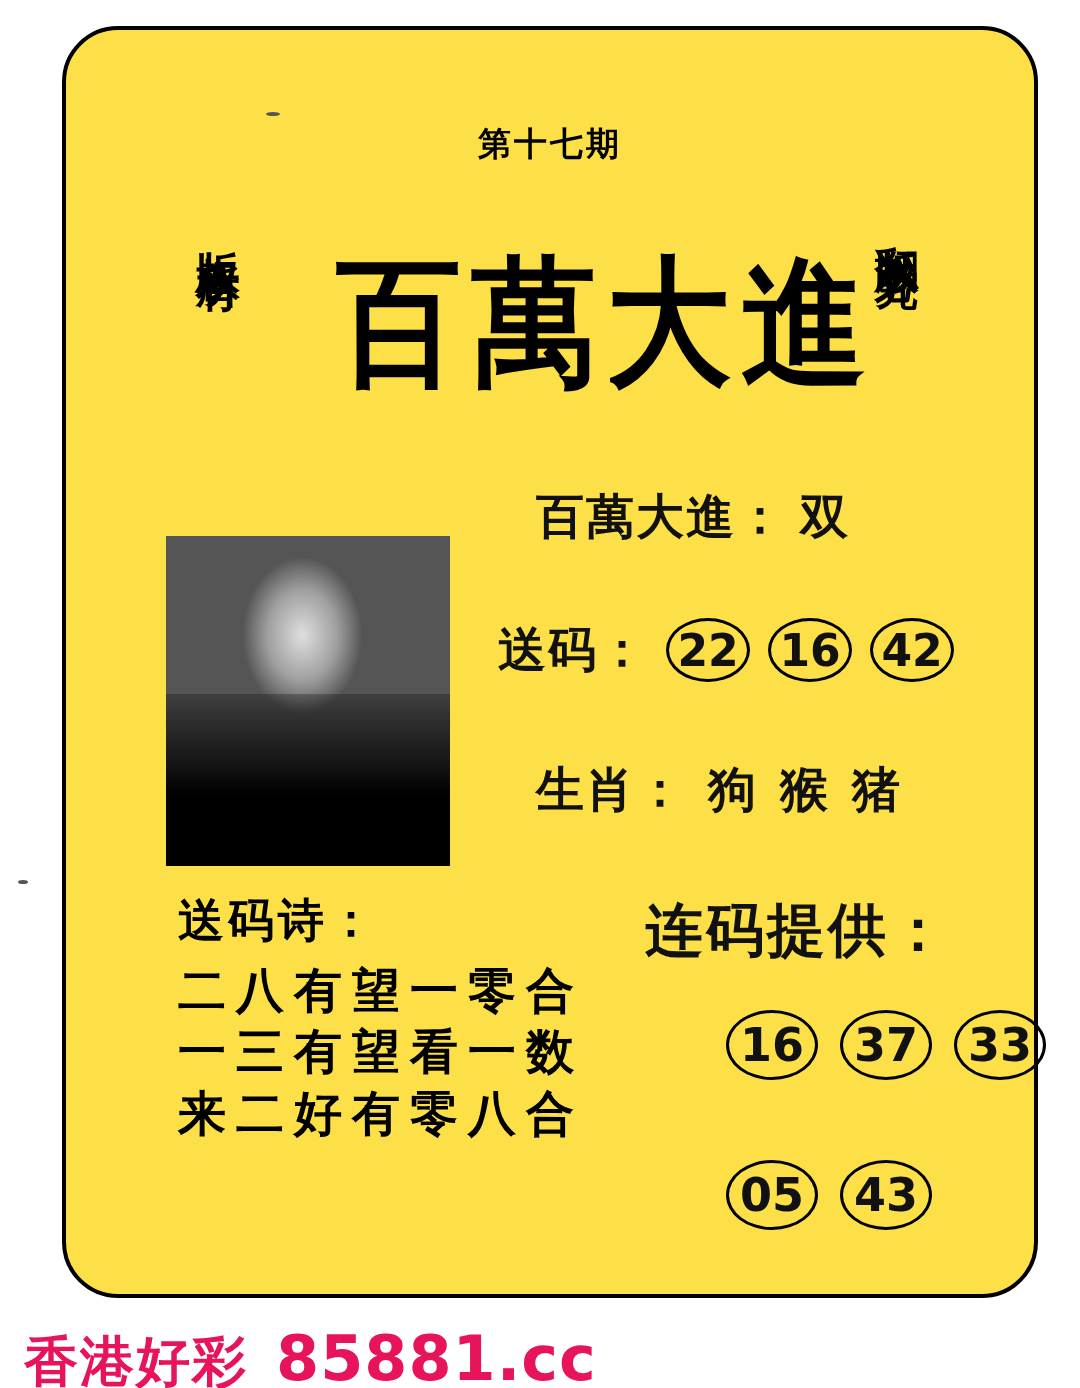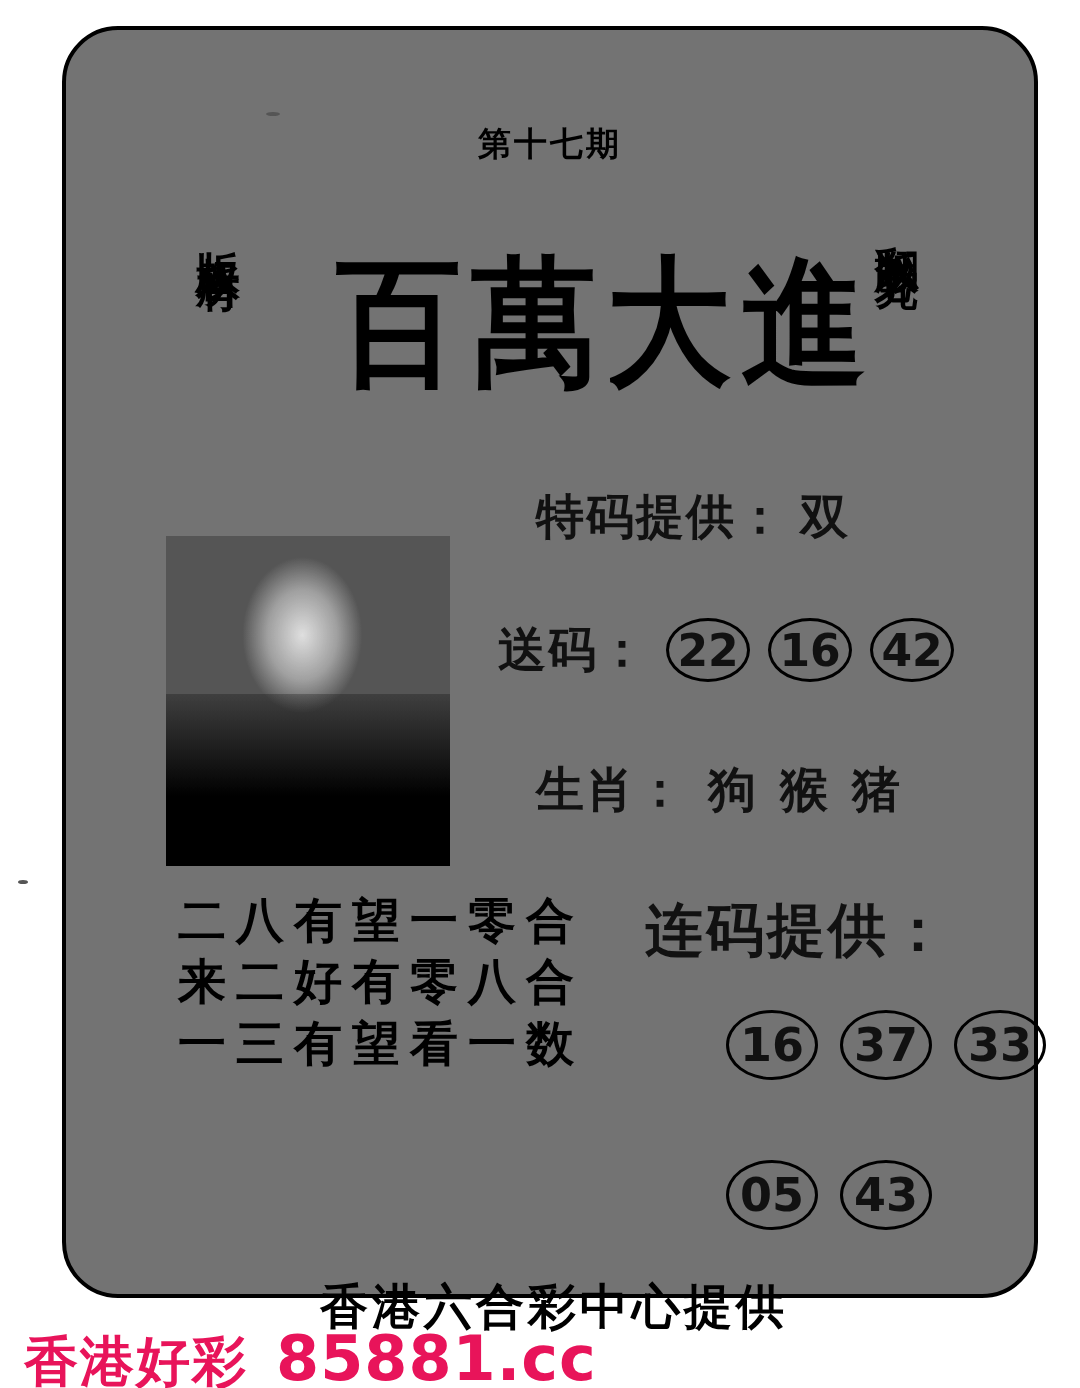--- a/index.html
+++ b/index.html
@@ -26,7 +26,7 @@
     border: 4px solid #000;
     border-radius: 56px;
     box-sizing: border-box;
-    background: #737373;
+    background: #fde047;
   }
 
   

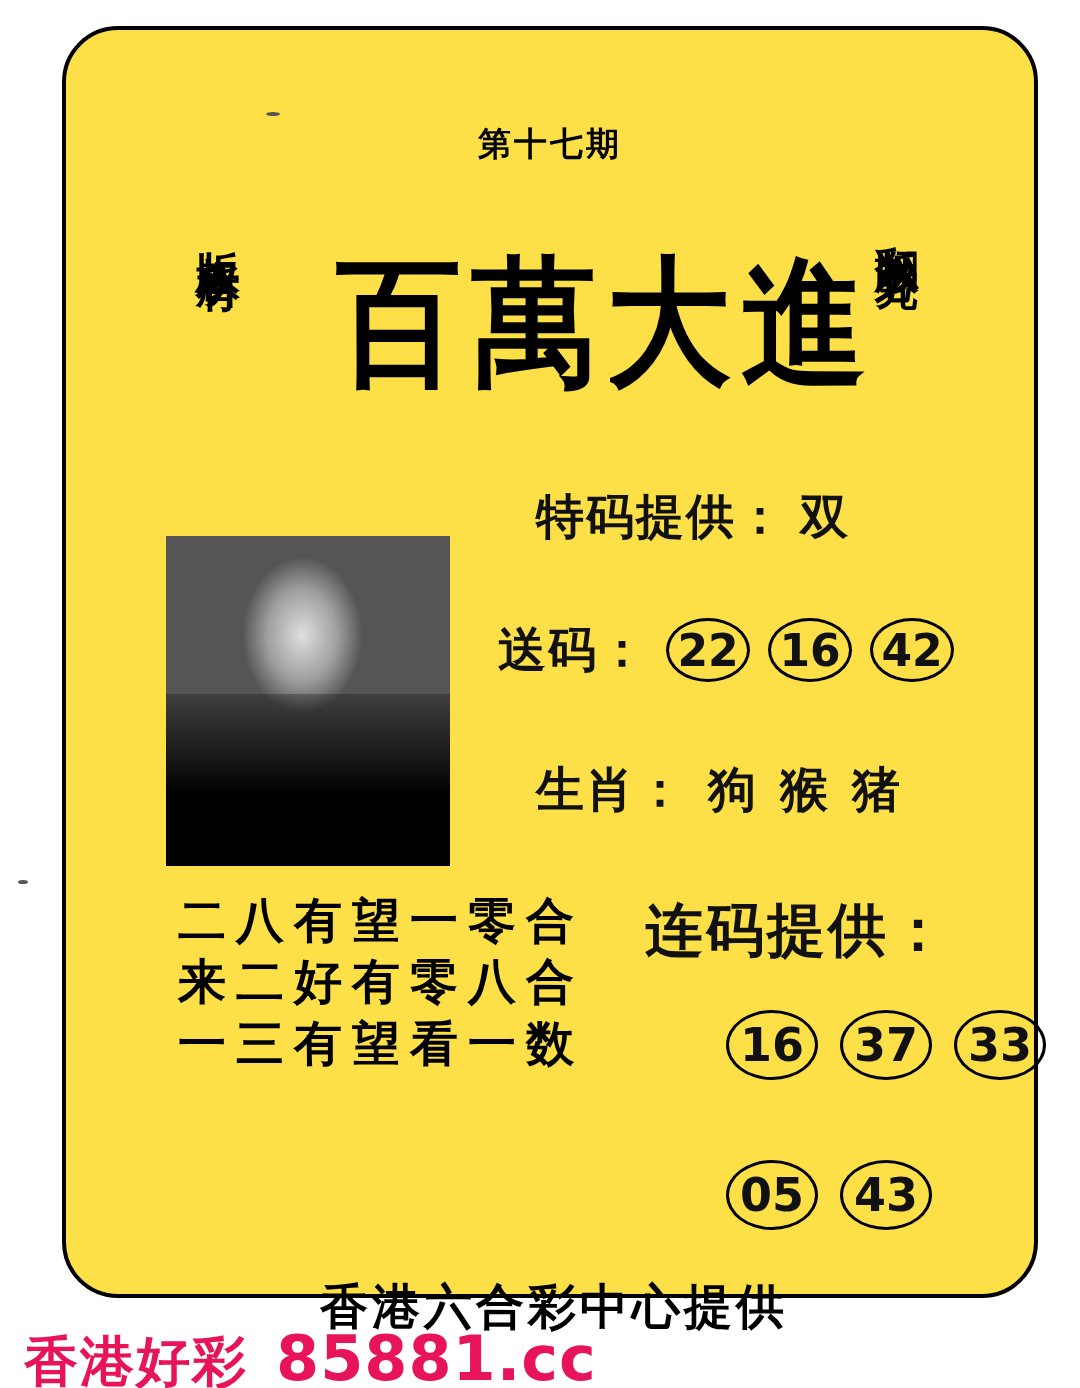--- a/index.html
+++ b/index.html
@@ -273,7 +273,7 @@
   <div class="photo"></div>
 
   <div class="special-line">
-    <span>特码提供：</span><span class="val">双</span>
+    <span>百萬大進：</span><span class="val">双</span>
   </div>
 
   <div class="send-line">

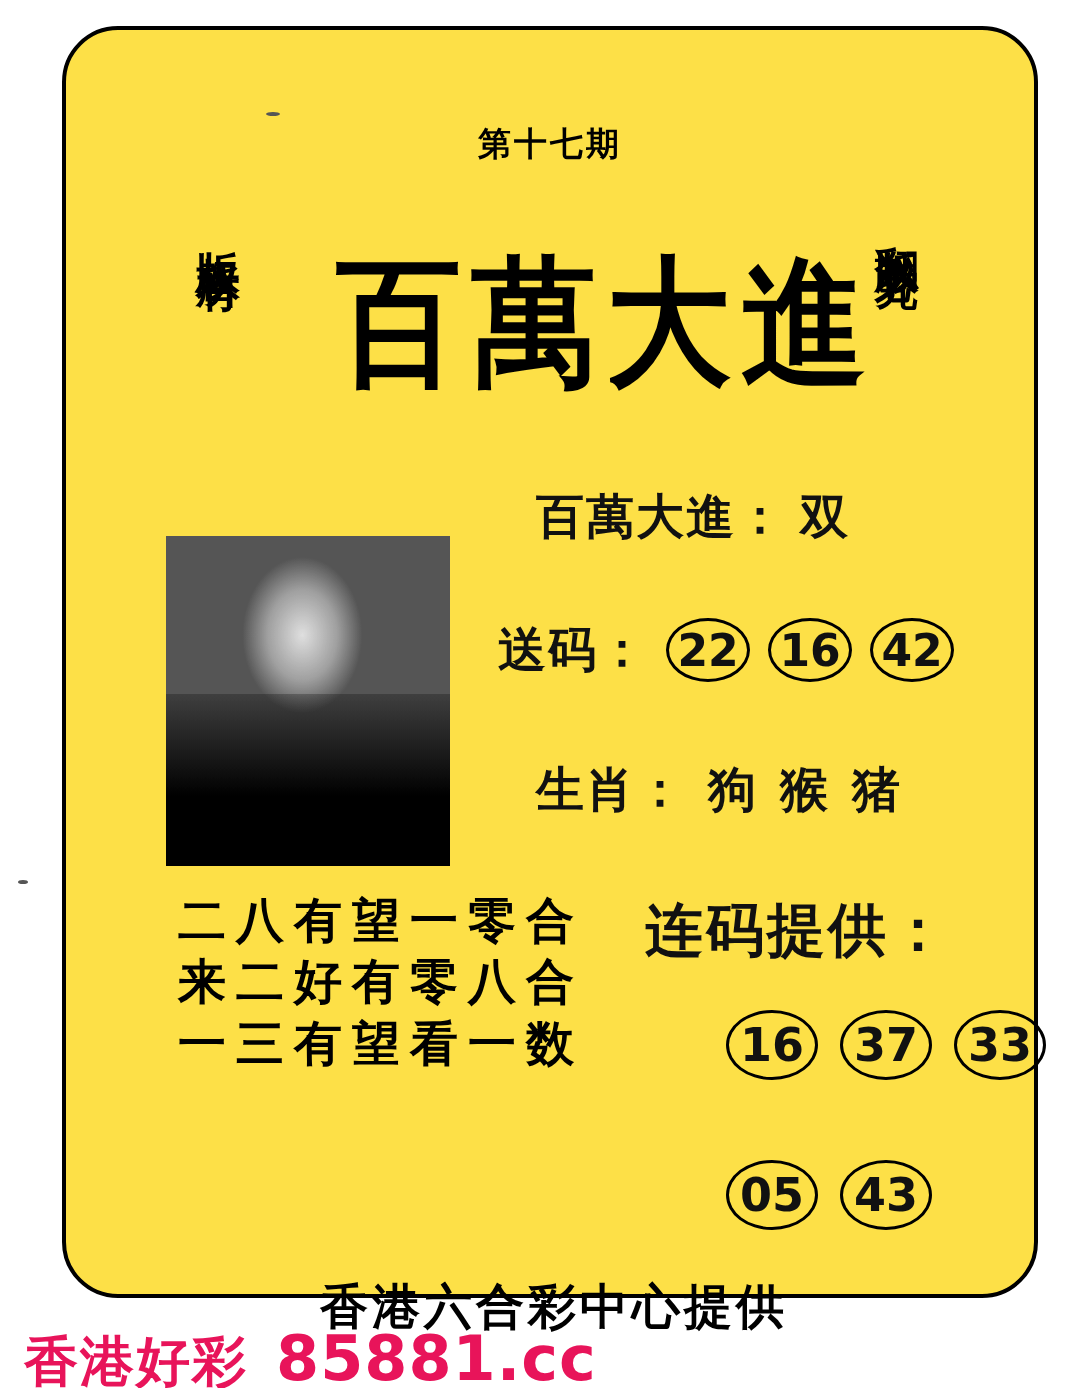--- a/index.html
+++ b/index.html
@@ -288,6 +288,7 @@
   </div>
 
   <div class="poem">
+    <div class="poem-title">送码诗：</div>
     <div class="poem-line">二八有望一零合</div>
     <div class="poem-line">来二好有零八合</div>
     <div class="poem-line">一三有望看一数</div>

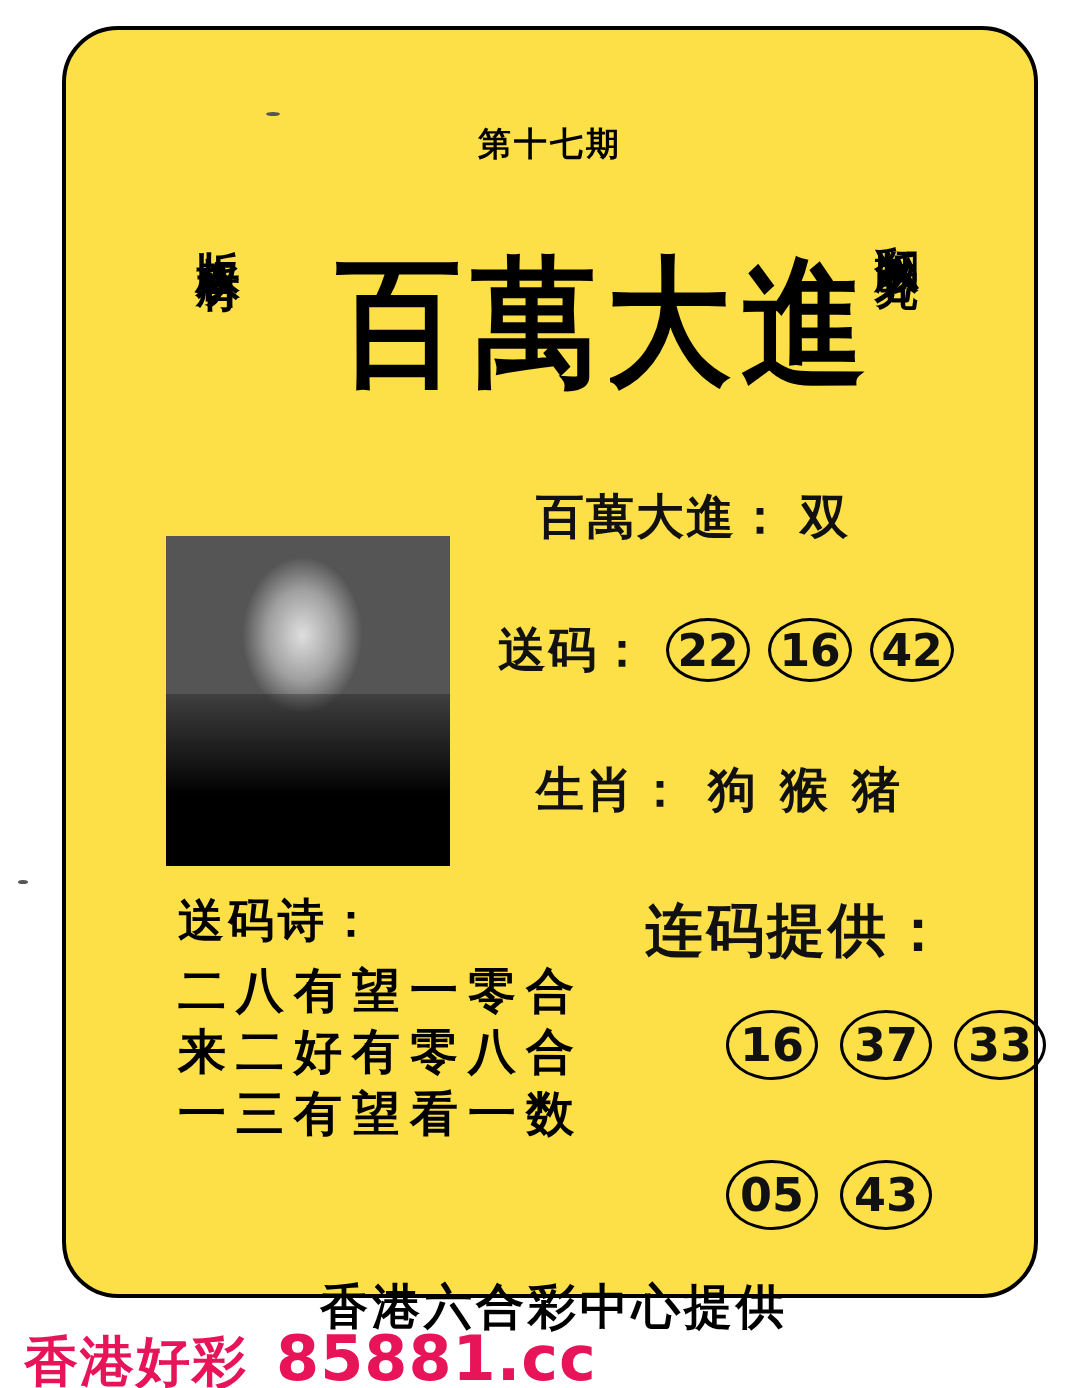--- a/index.html
+++ b/index.html
@@ -290,8 +290,8 @@
   <div class="poem">
     <div class="poem-title">送码诗：</div>
     <div class="poem-line">二八有望一零合</div>
+    <div class="poem-line">一三有望看一数</div>
     <div class="poem-line">来二好有零八合</div>
-    <div class="poem-line">一三有望看一数</div>
   </div>
 
   <div class="lianma-title">连码提供：</div>

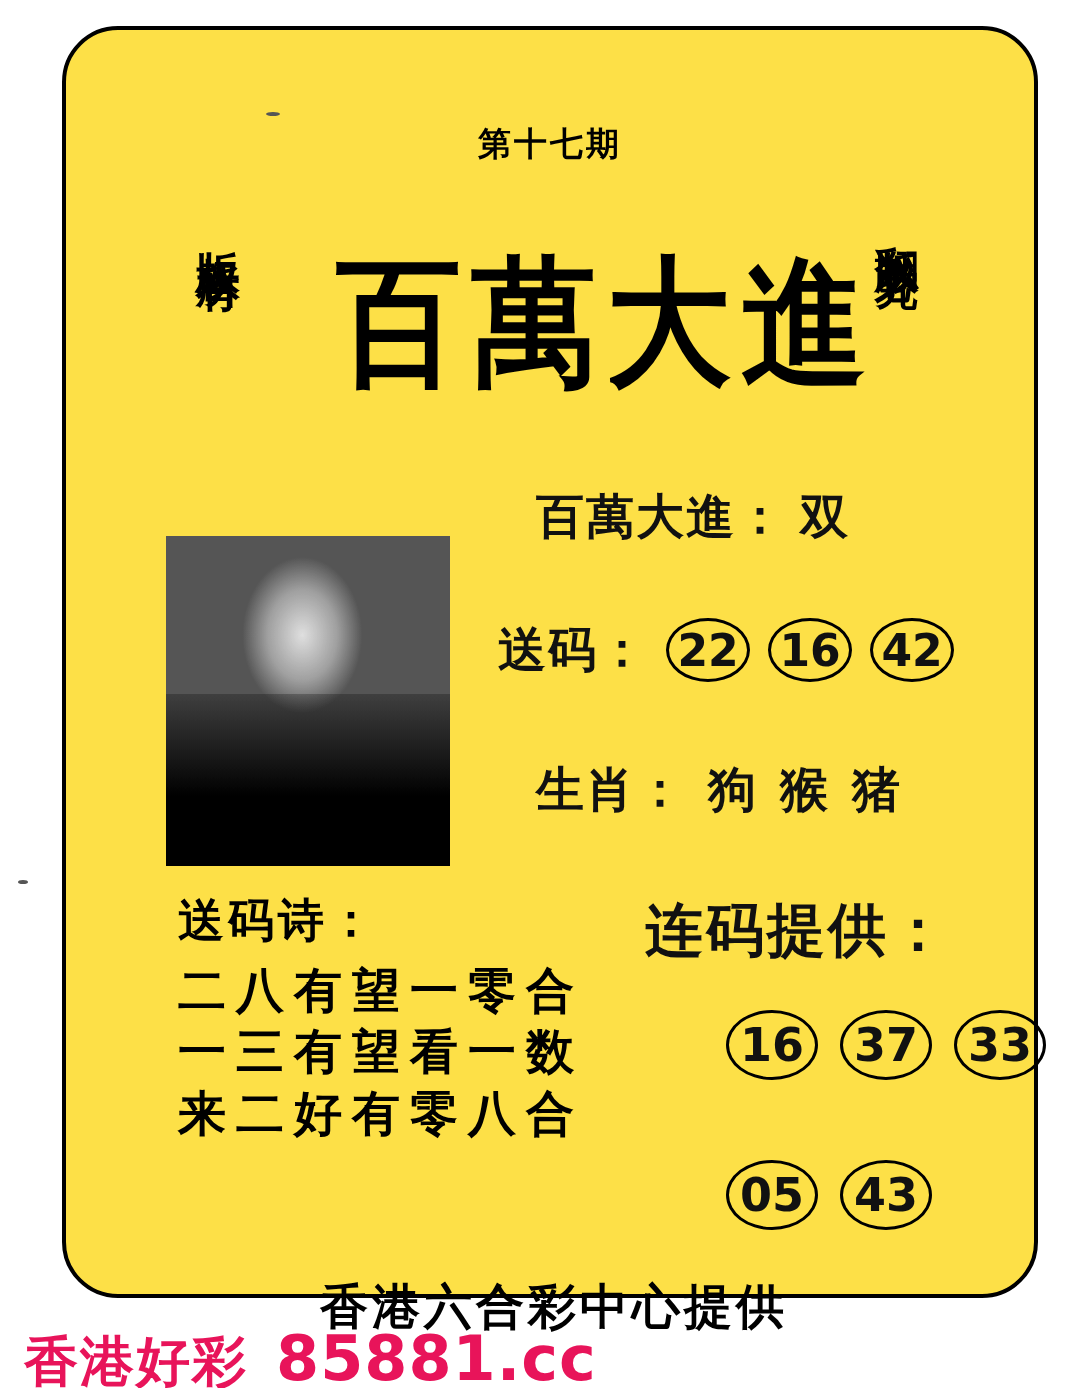--- a/index.html
+++ b/index.html
@@ -305,7 +305,6 @@
     <span class="ball-lg">43</span>
   </div>
 
-  <div class="footer-center">香港六合彩中心提供</div>
 </div>
 
 <div class="speck" style="left:18px; top:880px; width:10px; height:4px;"></div>

